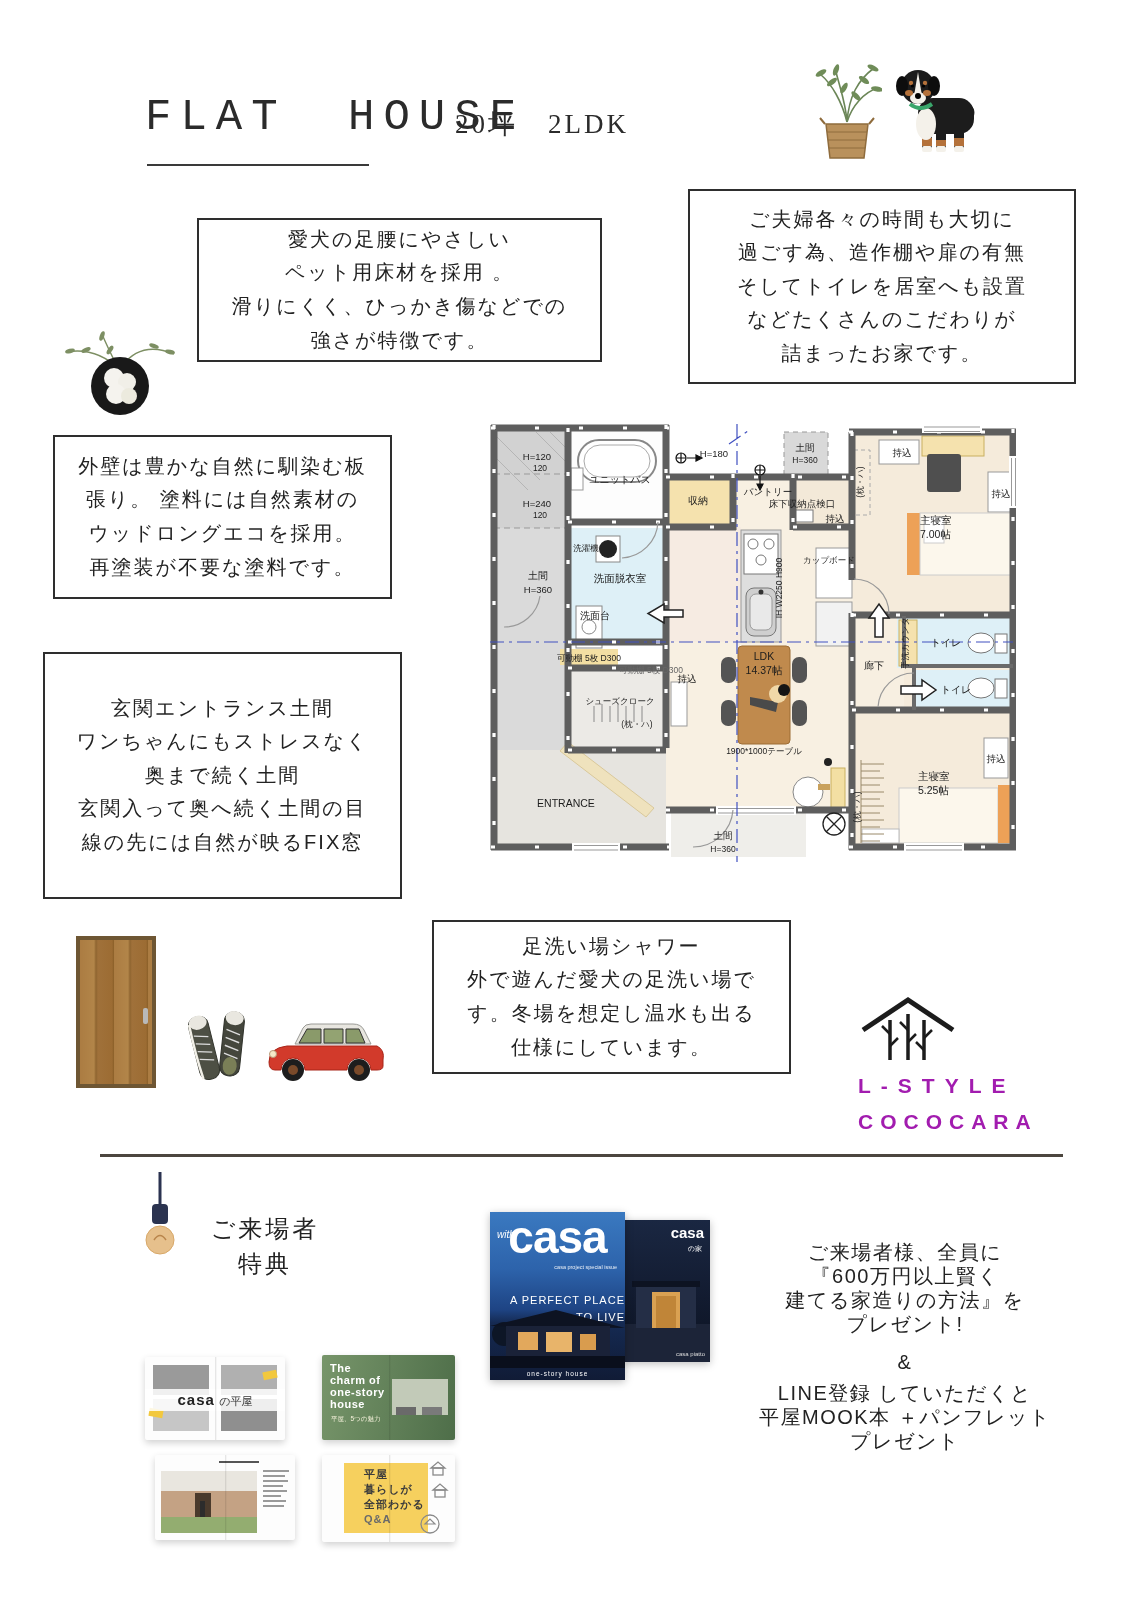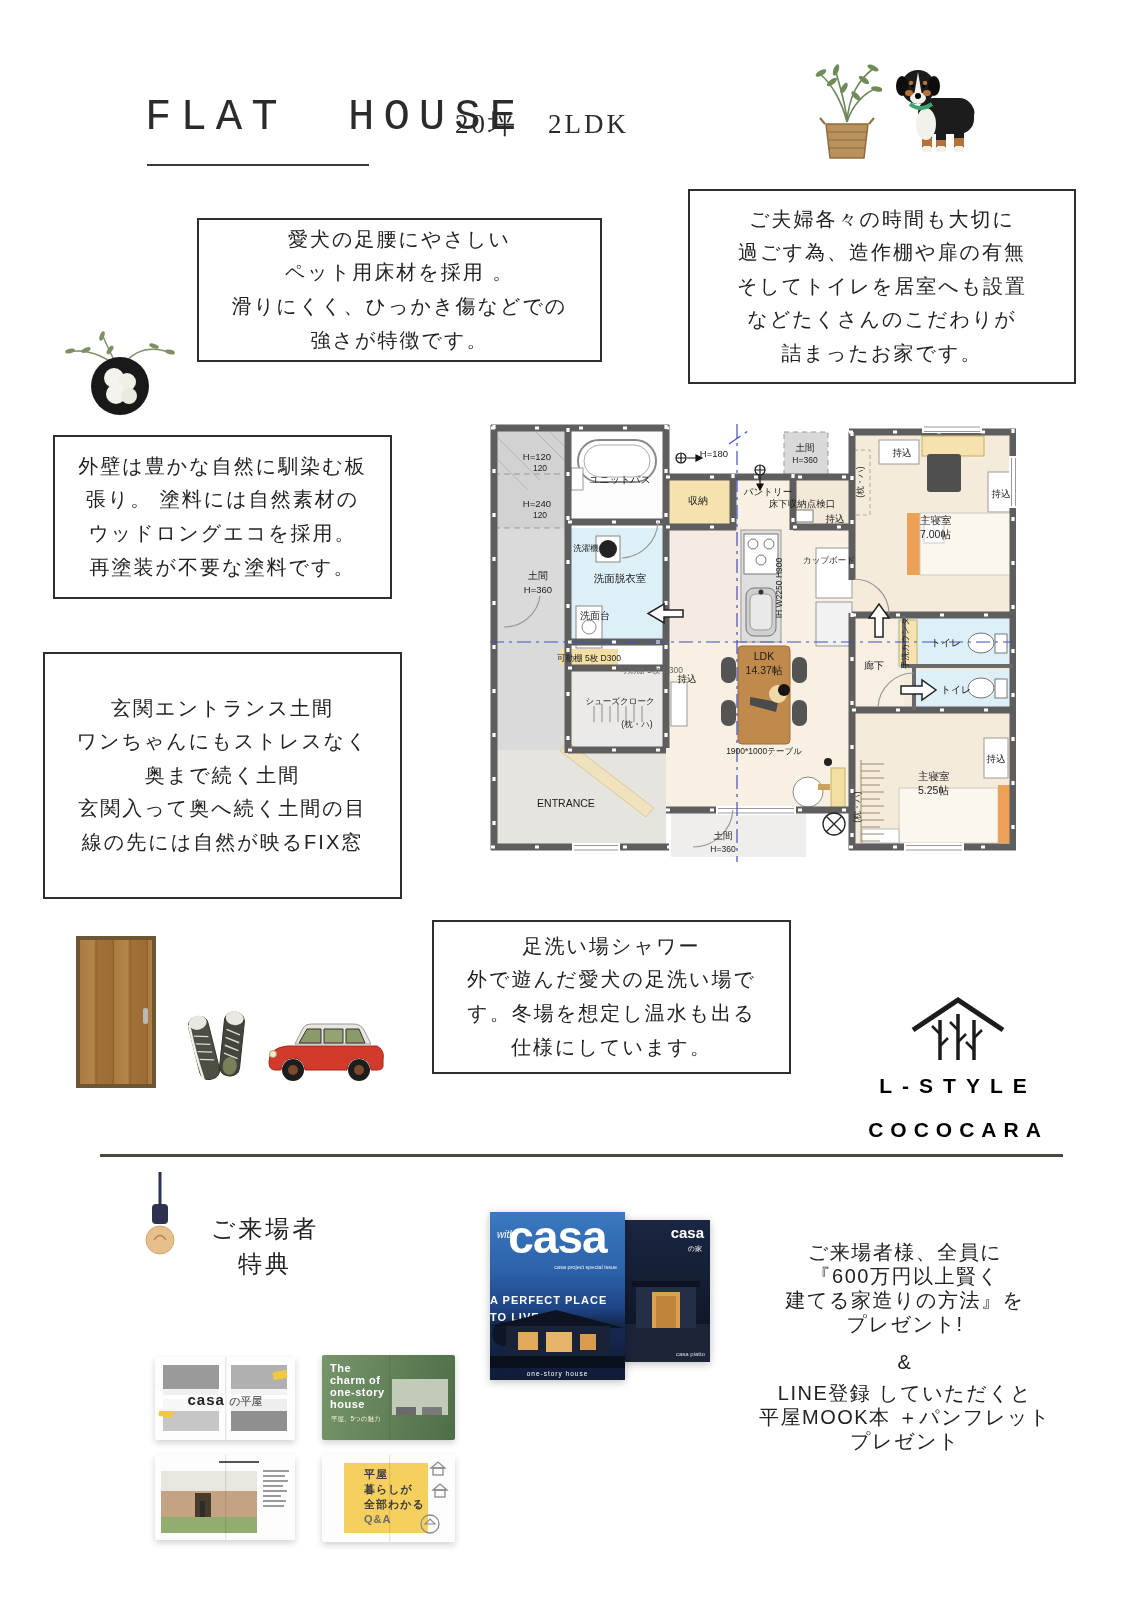--- a/index.html
+++ b/index.html
@@ -24,7 +24,7 @@
   .fps{text-anchor:start}.fpg{fill:#666}
 
   
-  .logo{width:200px;text-align:center;color:#000000}
+  .logo{width:200px;color:#a21caf}
   .logo-line1{font-size:21px;font-weight:600;letter-spacing:10px;margin-top:6px;white-space:nowrap}
   .logo-line2{font-size:21px;font-weight:600;letter-spacing:7px;margin-top:20px;white-space:nowrap}
 

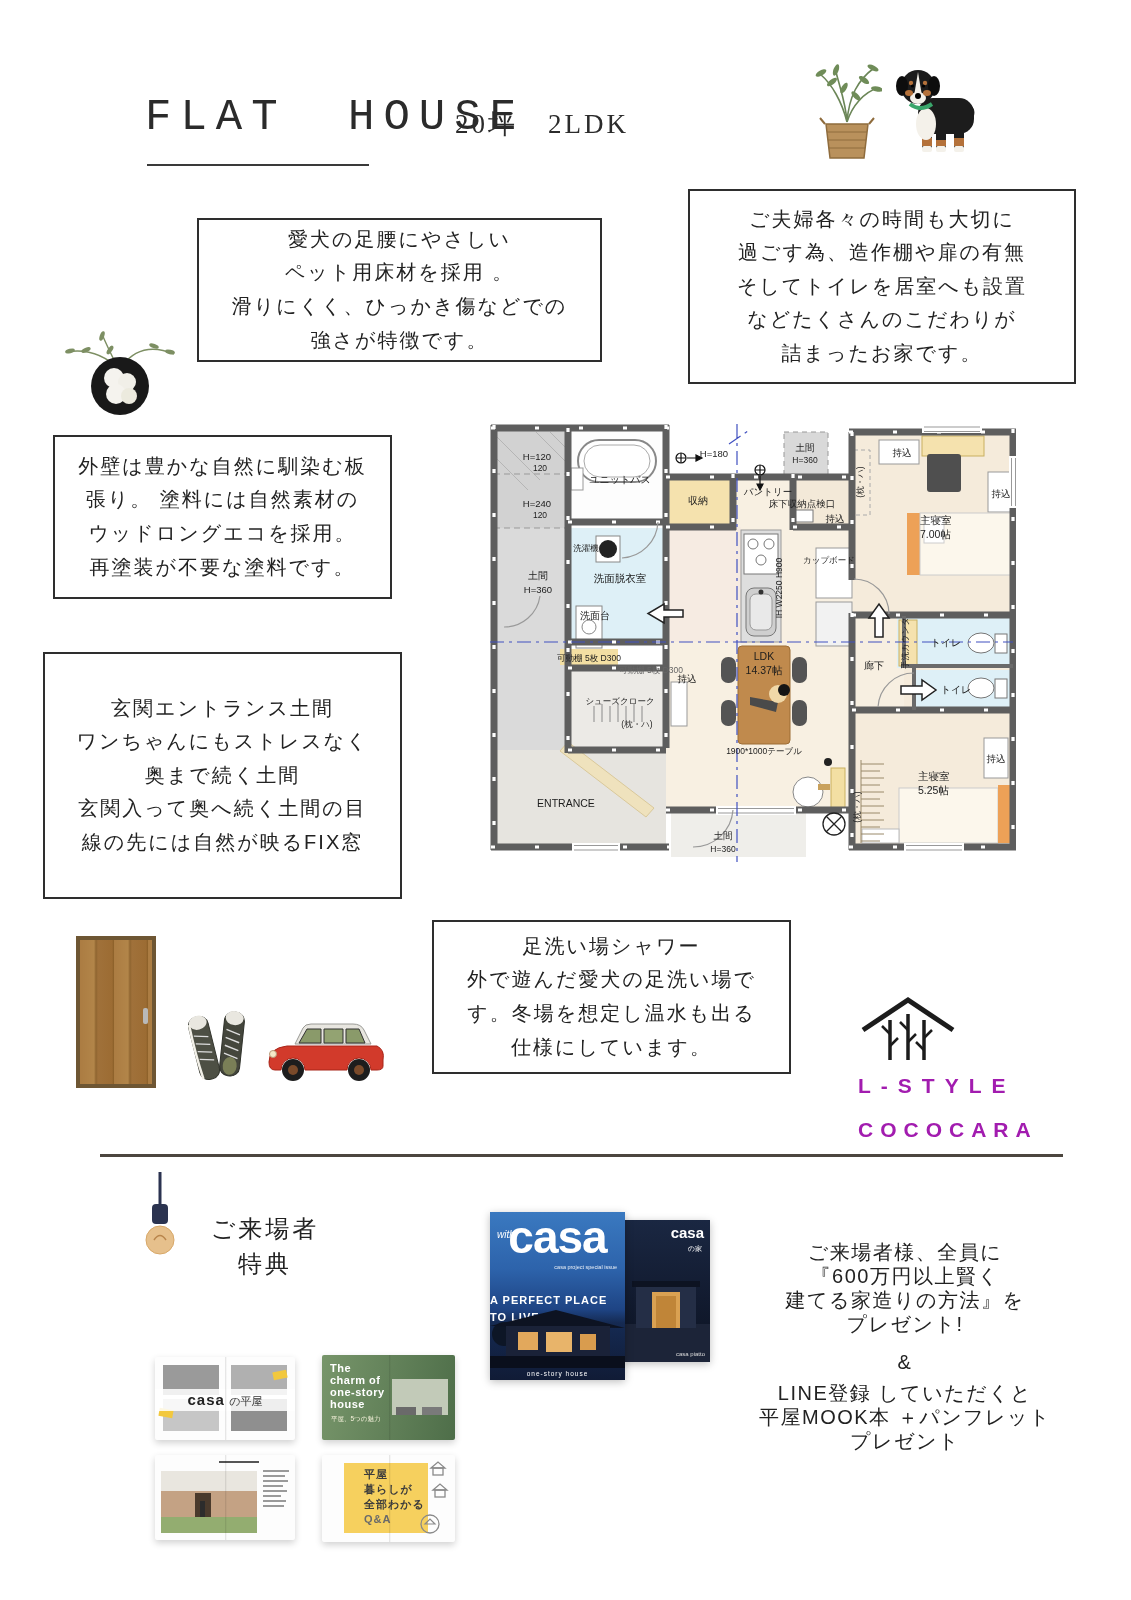--- a/index.html
+++ b/index.html
@@ -26,7 +26,7 @@
   
   .logo{width:200px;color:#a21caf}
   .logo-line1{font-size:21px;font-weight:600;letter-spacing:10px;margin-top:6px;white-space:nowrap}
-  .logo-line2{font-size:21px;font-weight:600;letter-spacing:7px;margin-top:20px;white-space:nowrap}
+  .logo-line2{font-size:21px;font-weight:600;letter-spacing:7px;margin-top:12px;white-space:nowrap}
 
   .divider{background:#4c463f;height:3px}
 

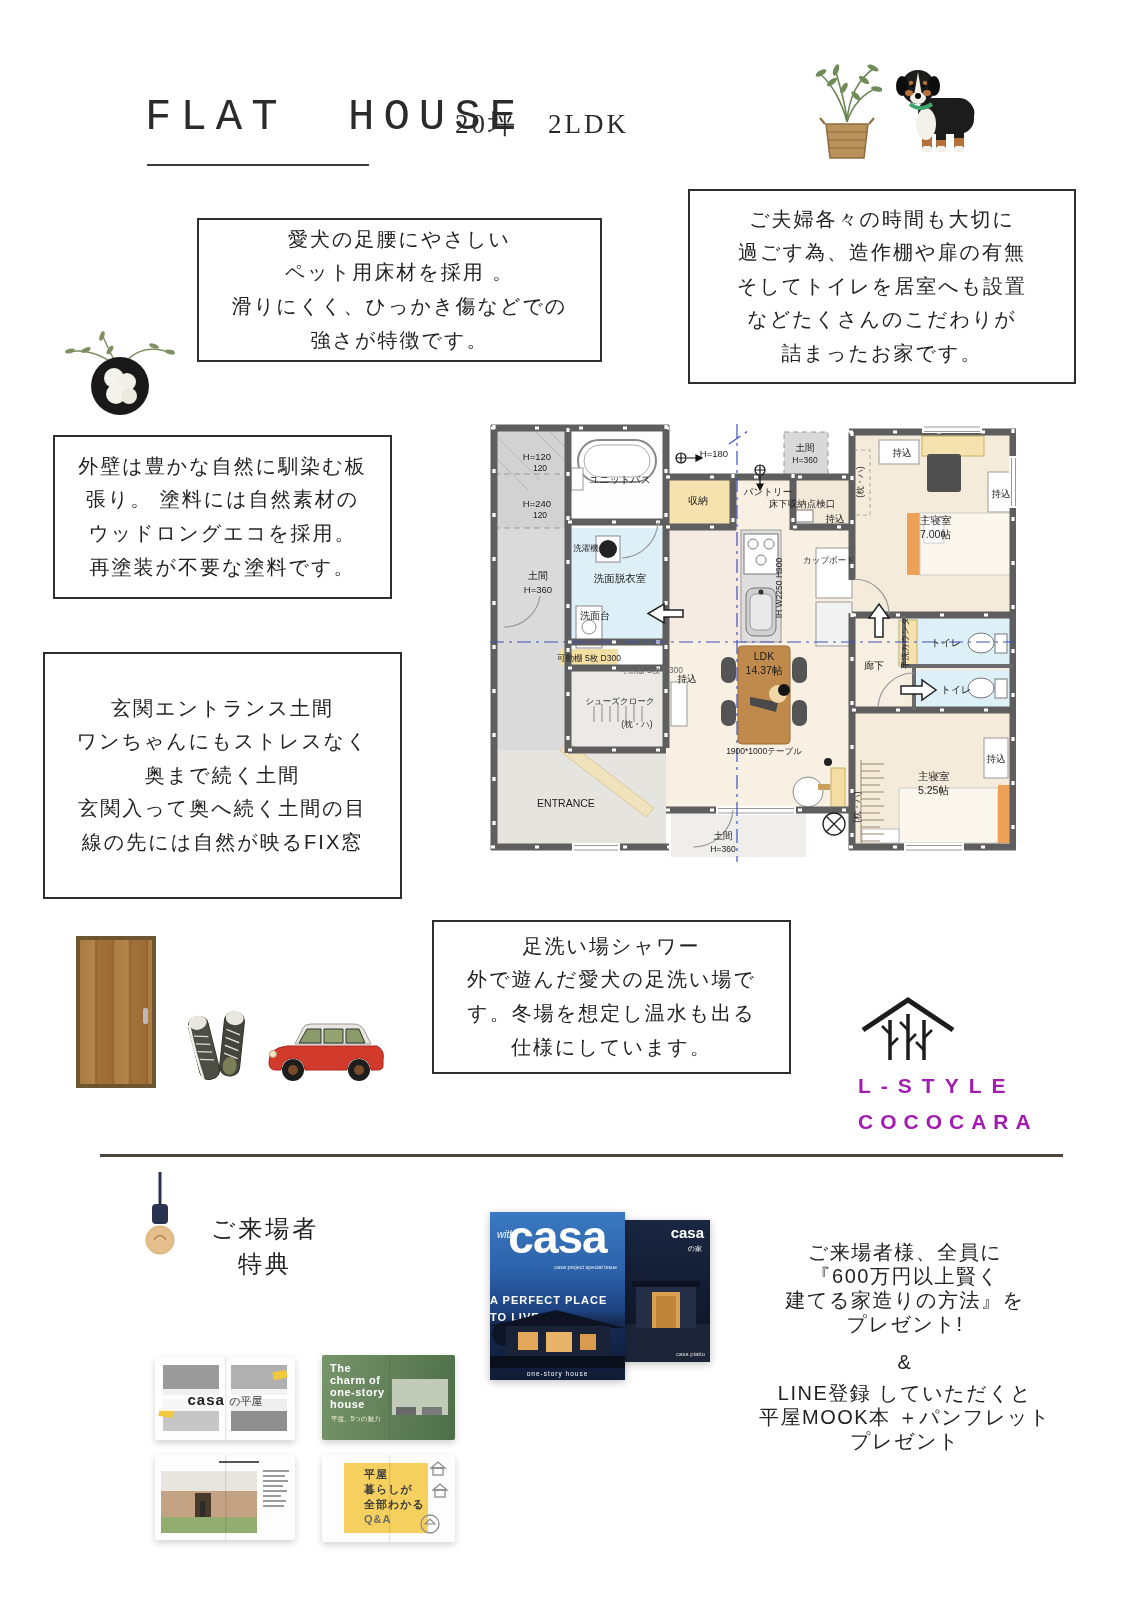--- a/index.html
+++ b/index.html
@@ -38,7 +38,7 @@
   .cf-with{position:absolute;left:7px;top:17px;font-size:10px;font-style:italic}
   .cf-brand{position:absolute;left:0;right:0;top:-2px;text-align:center;font-size:46px;font-weight:bold;letter-spacing:-1px}
   .cf-tag{position:absolute;right:8px;top:52px;font-size:5.5px;opacity:.9}
-  .cf-head{position:absolute;left:0;right:0;top:80px;text-align:left;font-weight:bold;font-size:11px;line-height:1.5;letter-spacing:1px}
+  .cf-head{position:absolute;left:0;right:0;top:80px;text-align:right;font-weight:normal;font-size:11px;line-height:1.5;letter-spacing:1px}
   .cf-foot{position:absolute;left:0;right:0;bottom:3px;text-align:center;font-size:6.5px;letter-spacing:1px}
   .cover-back{background:linear-gradient(180deg,#1a2742 0%,#121b30 55%,#0c1322 100%);color:#fff}
   .cb-brand{position:absolute;right:6px;top:4px;font-size:15px;font-weight:bold}

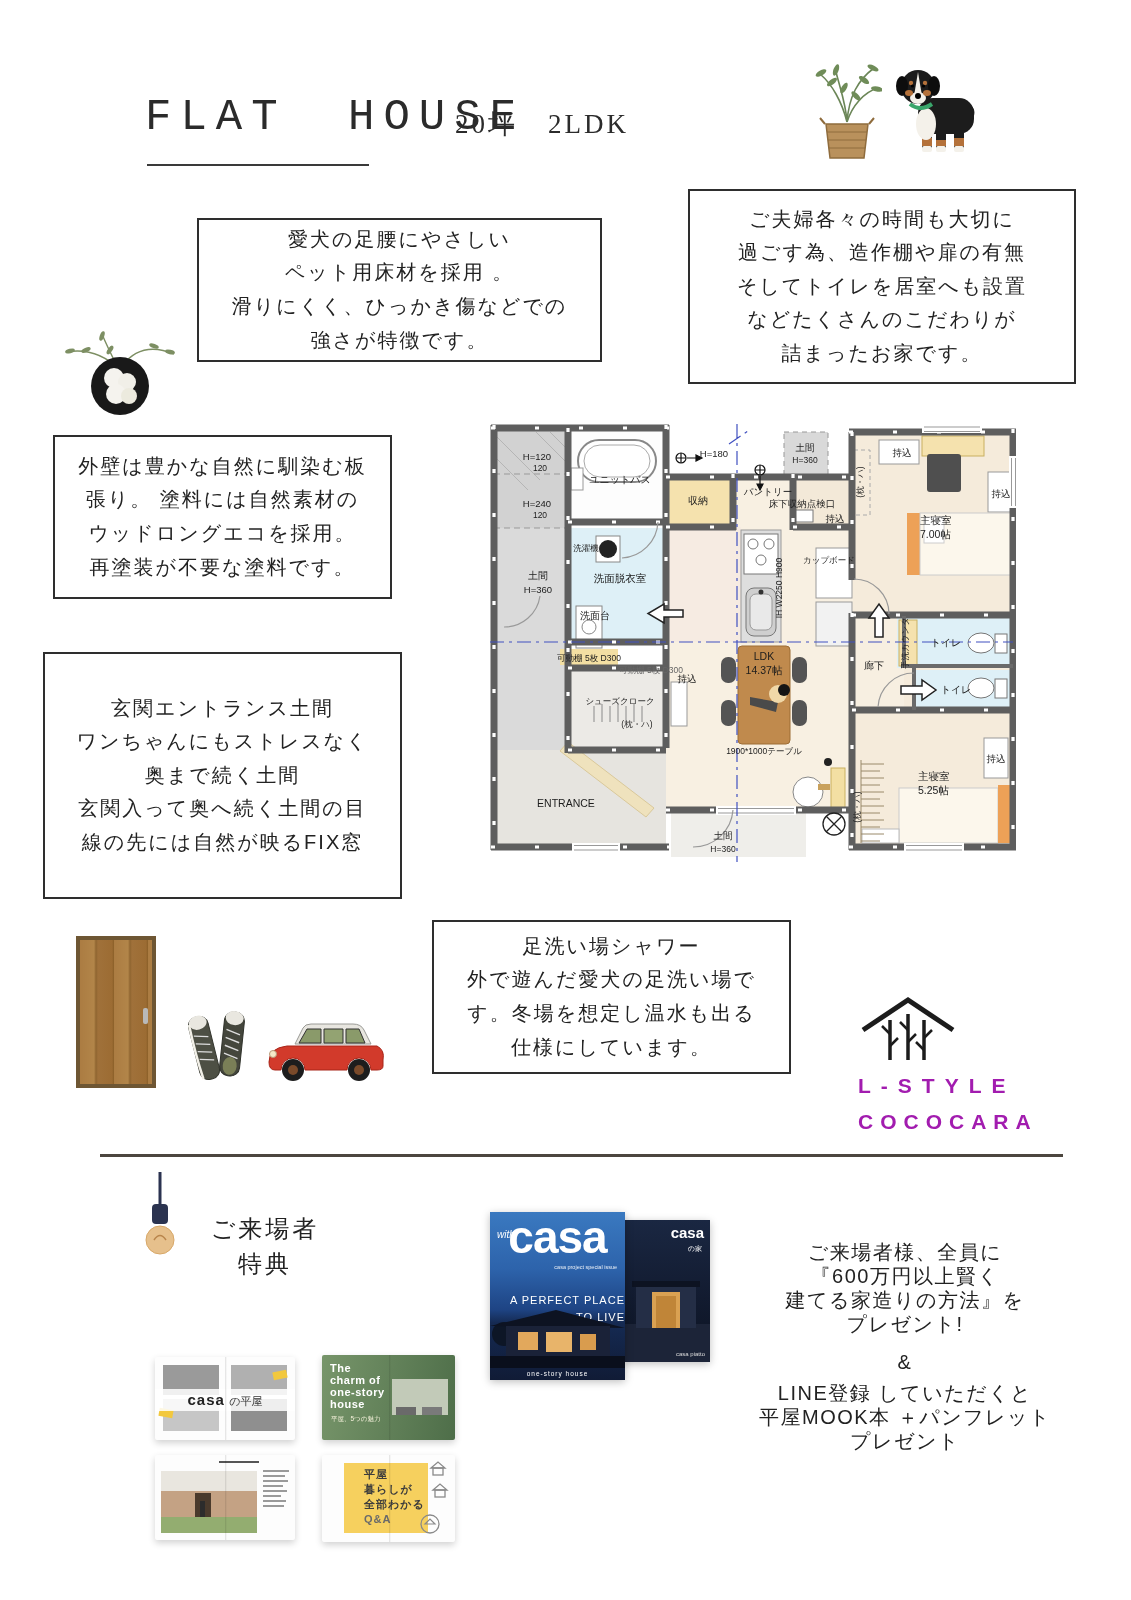--- a/index.html
+++ b/index.html
@@ -441,7 +441,7 @@
     <div class="cf-foot">one-story house</div>
   </div>
 
-  <div class="abs spread" style="left:155px;top:1357px;width:140px;height:83px">
+  <div class="abs spread" style="left:145px;top:1357px;width:140px;height:83px">
     <div class="abs" style="left:8px;top:8px;width:56px;height:30px;background:#9a9a9a"></div>
     <div class="abs" style="left:8px;top:42px;width:56px;height:32px;background:#c6c6c6"></div>
     <div class="abs" style="left:76px;top:8px;width:56px;height:30px;background:#b0b0b0"></div>

